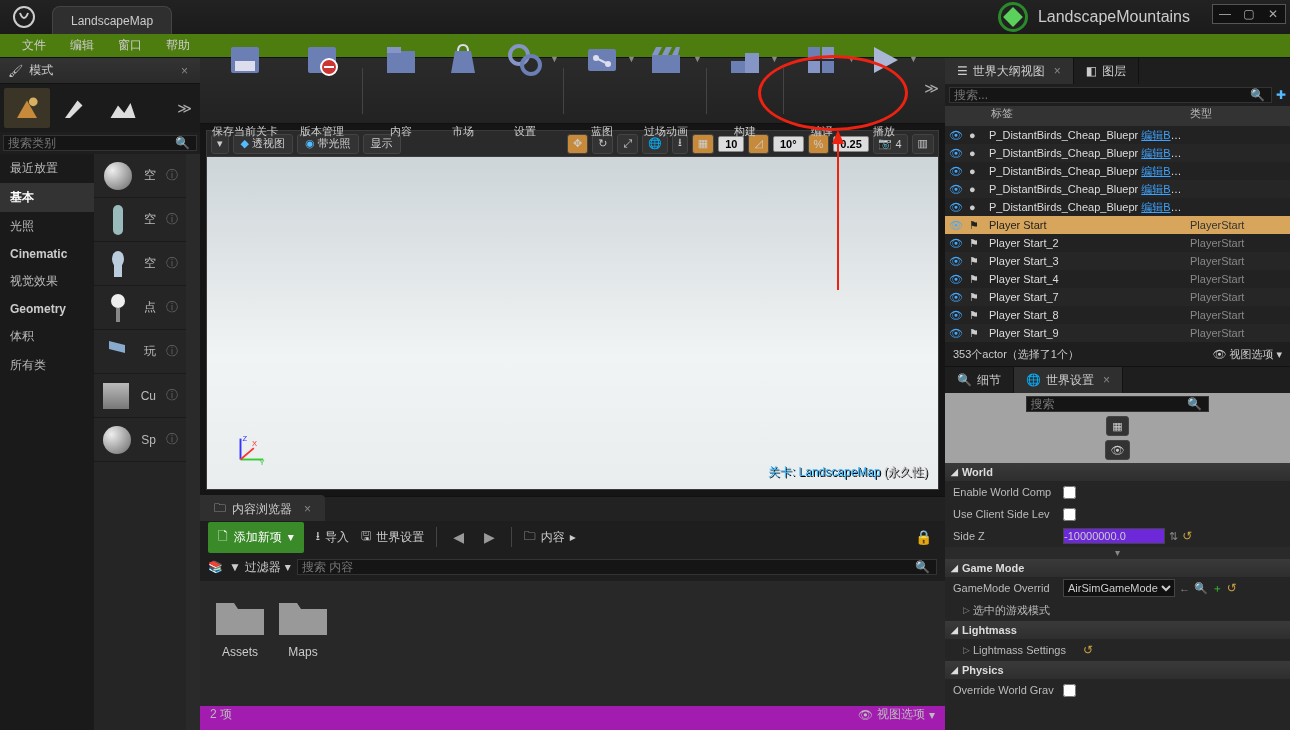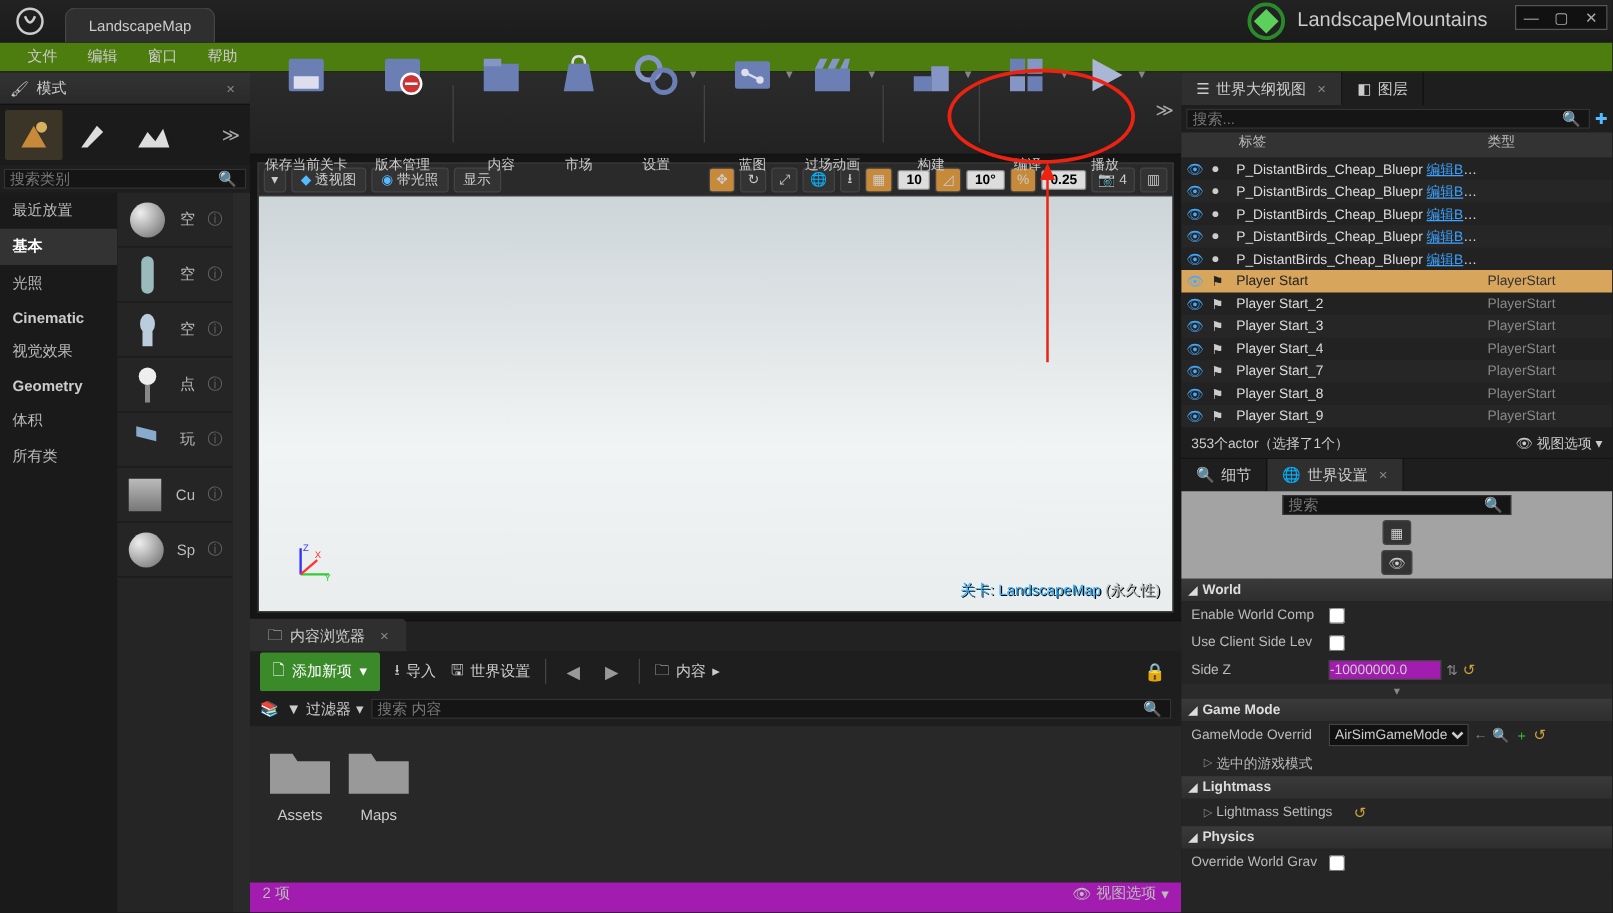--- a/index.html
+++ b/index.html
@@ -132,7 +132,7 @@
 .det-row { display: flex; align-items: center; height: 22px; padding: 0 8px; font-size: 11px; }
 .det-row .k { flex: 0 0 110px; color: #bbb; overflow: hidden; white-space: nowrap; }
 .det-row .v { flex: 1; display: flex; align-items: center; gap: 4px; }
-.det-row input[type=text] { background: #a21caf; border: 1px solid #444; color: #ccc; font-size: 11px; width: 90px; height: 16px; padding: 0 0; }
+.det-row input[type=text] { background: #6d28d9; border: 1px solid #444; color: #ccc; font-size: 11px; width: 102px; height: 16px; padding: 0 0; }
 .det-row input[type=checkbox] { width: 13px; height: 13px; }
 .det-row select { background: #111; border: 1px solid #444; color: #ccc; font-size: 11px; height: 18px; }
 .det-row .reset { color: #caa040; font-size: 12px; cursor: pointer; }

